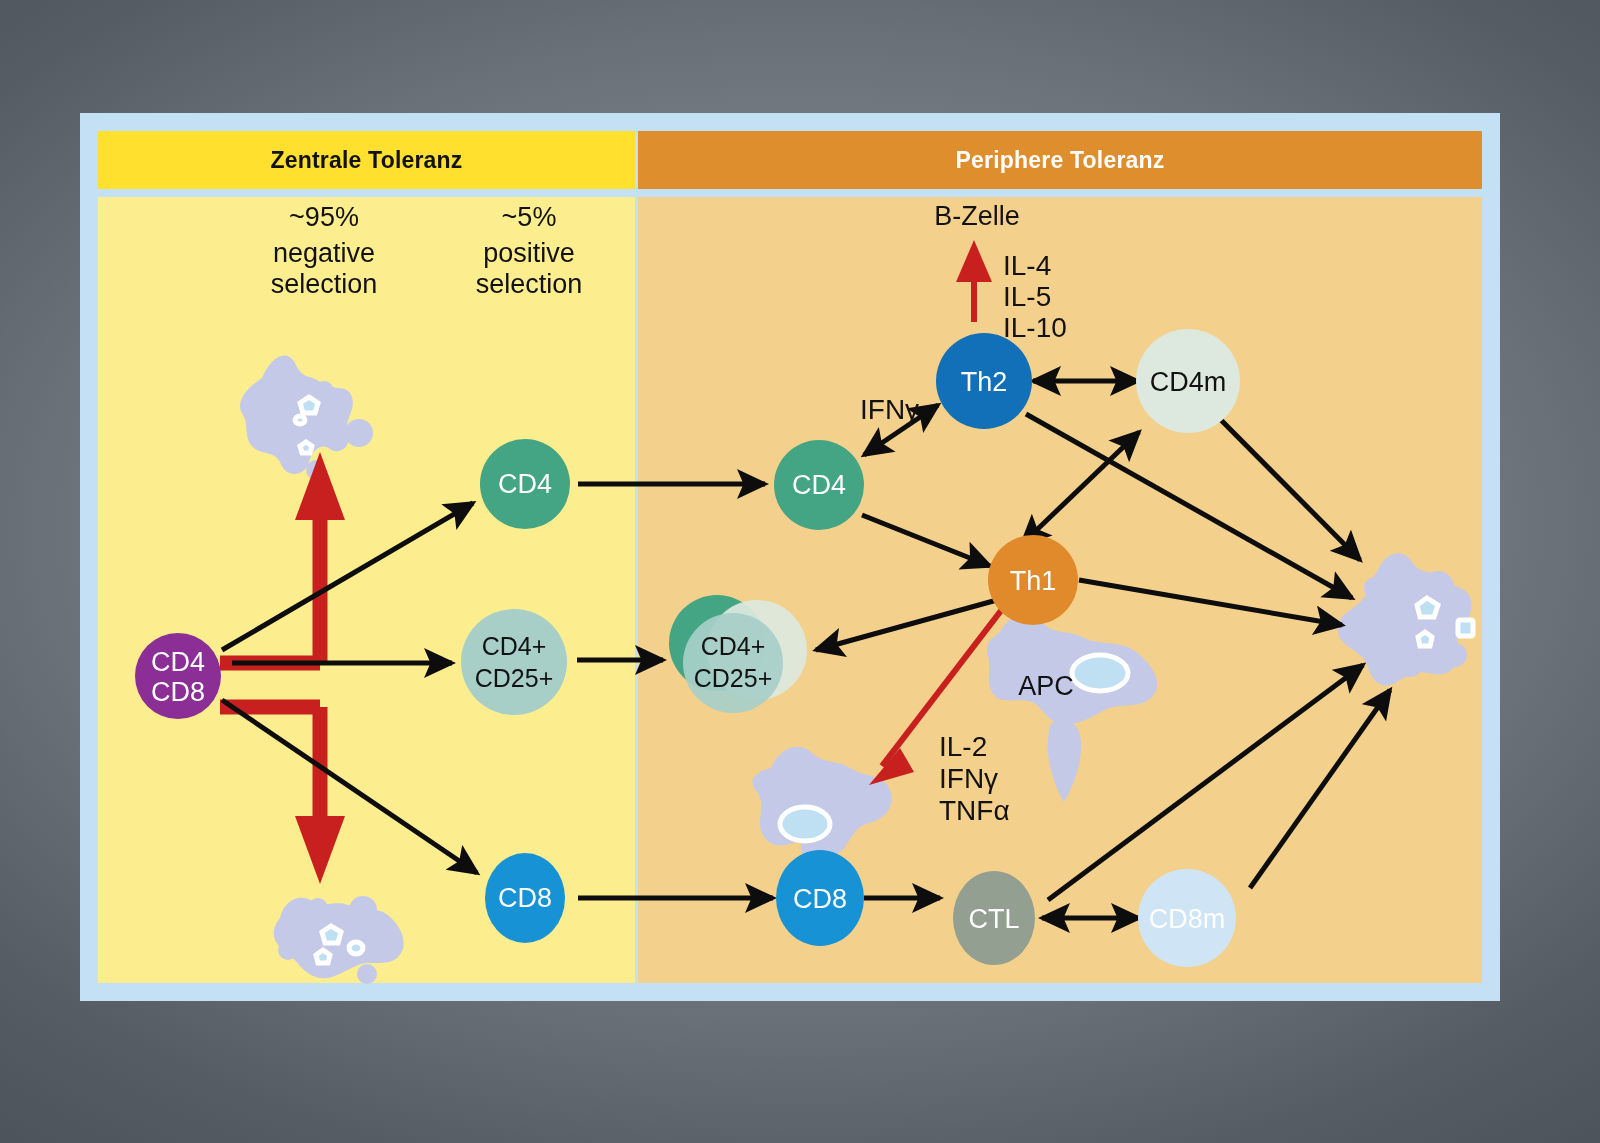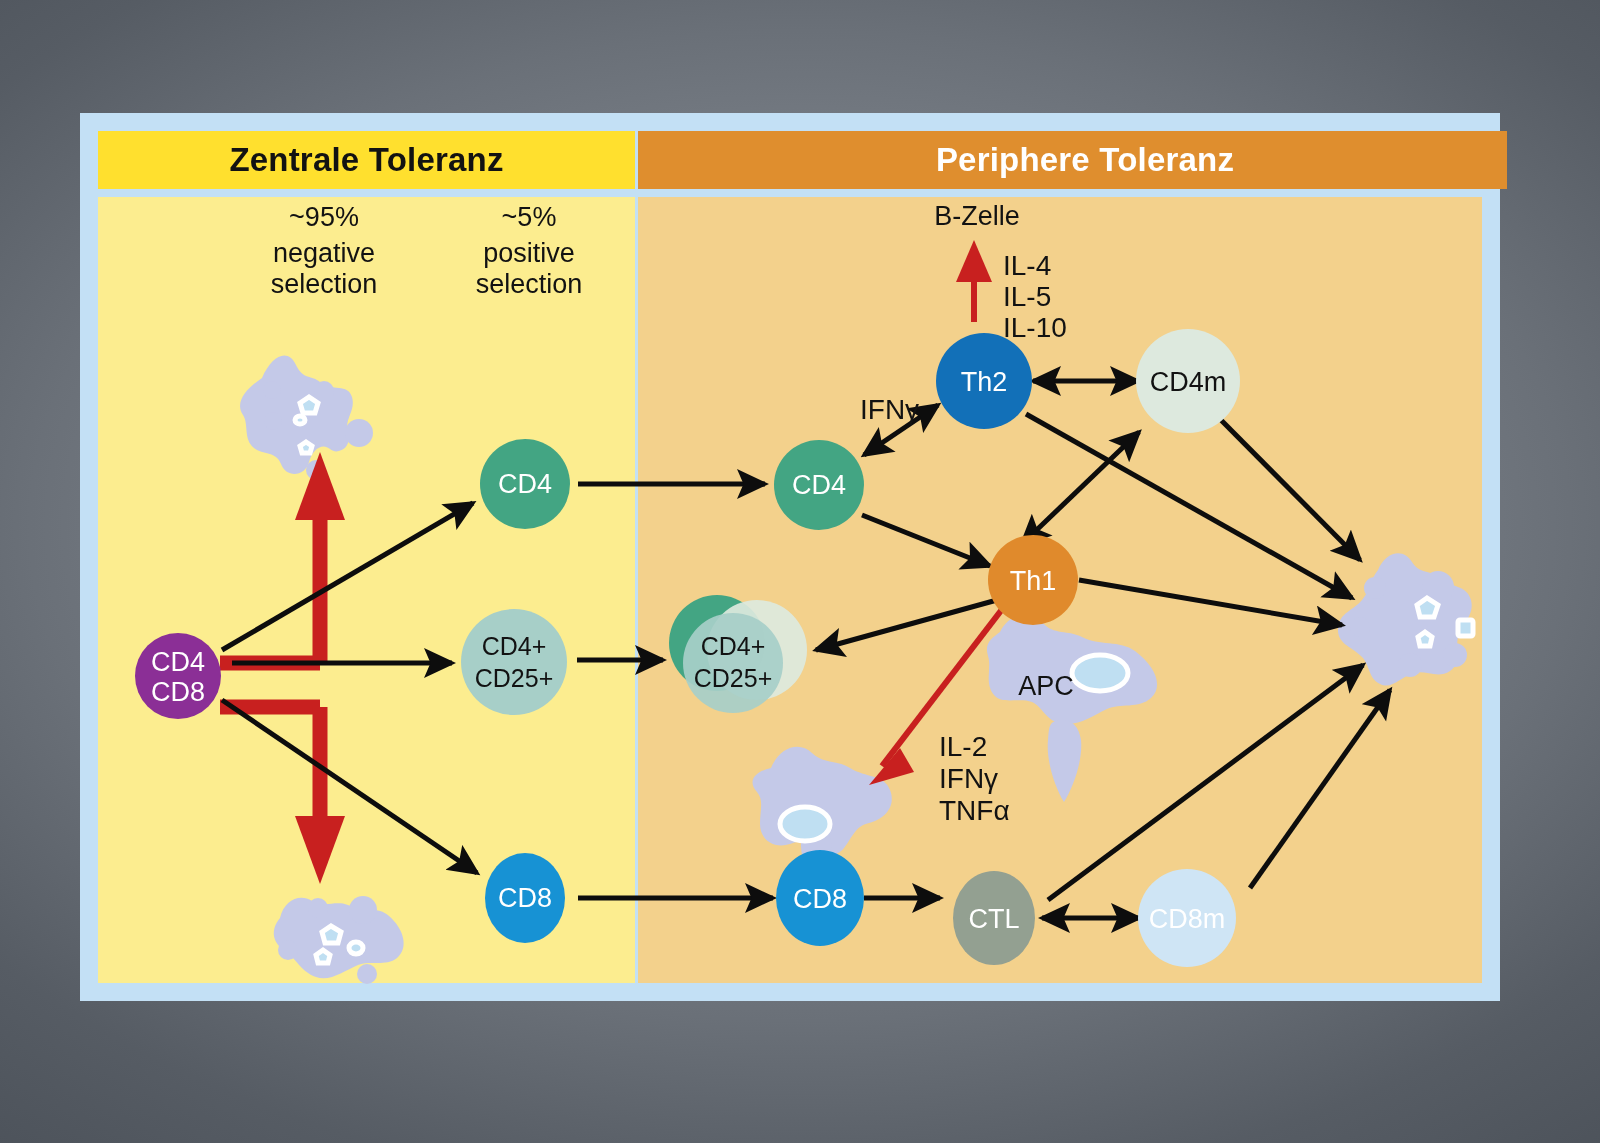--- a/index.html
+++ b/index.html
@@ -20,7 +20,7 @@
   .band{position:absolute;top:0;height:58px;display:flex;align-items:center;justify-content:center;}
   #band-left{left:0;width:537px;background:#ffe02e;}
   #band-right{left:540px;width:844px;background:#df8e2e;padding-left:25px;}
-  .band-title{font-size:33px;font-weight:bold;letter-spacing:.2px;}
+  .band-title{font-size:23px;font-weight:bold;letter-spacing:.2px;}
   #band-left .band-title{color:#121212;}
   #band-right .band-title{color:#ffffff;}
   .body-panel{position:absolute;top:66px;height:786px;}

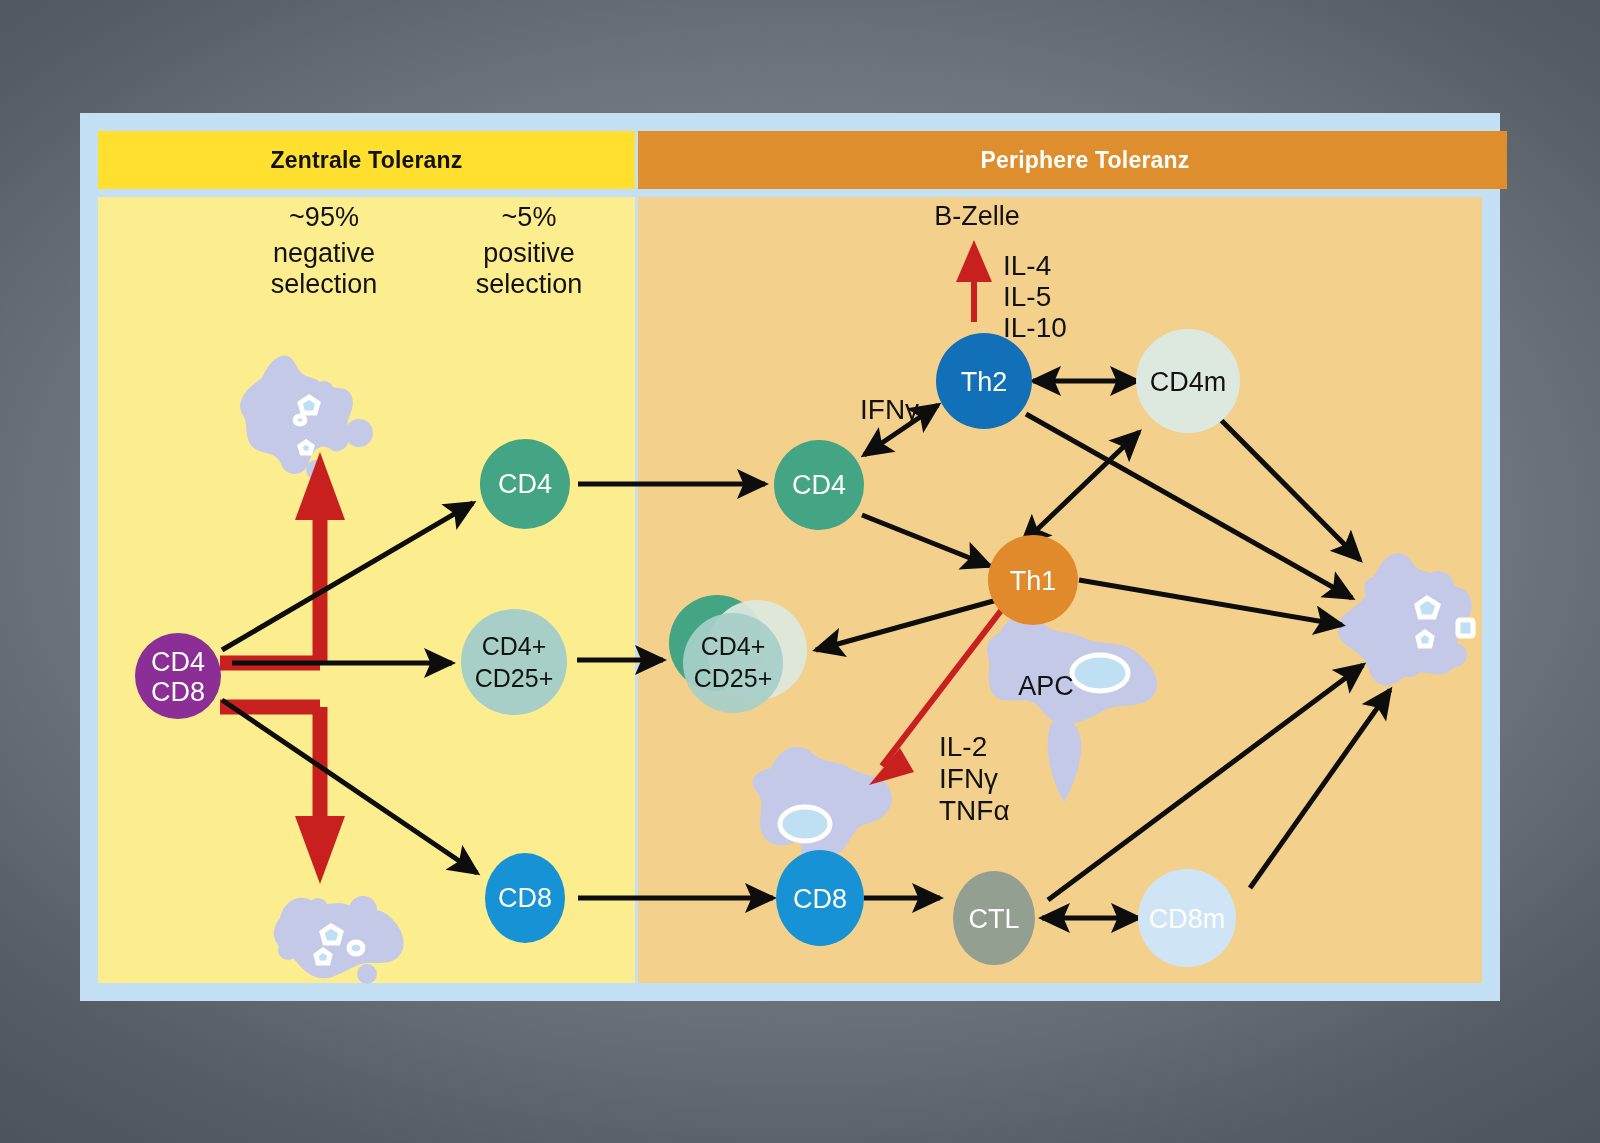--- a/index.html
+++ b/index.html
@@ -19,7 +19,7 @@
   #panels{position:absolute;left:18px;top:18px;width:1384px;height:852px;}
   .band{position:absolute;top:0;height:58px;display:flex;align-items:center;justify-content:center;}
   #band-left{left:0;width:537px;background:#ffe02e;}
-  #band-right{left:540px;width:844px;background:#df8e2e;padding-left:25px;}
+  #band-right{left:540px;width:844px;background:#df8e2e;}
   .band-title{font-size:23px;font-weight:bold;letter-spacing:.2px;}
   #band-left .band-title{color:#121212;}
   #band-right .band-title{color:#ffffff;}

